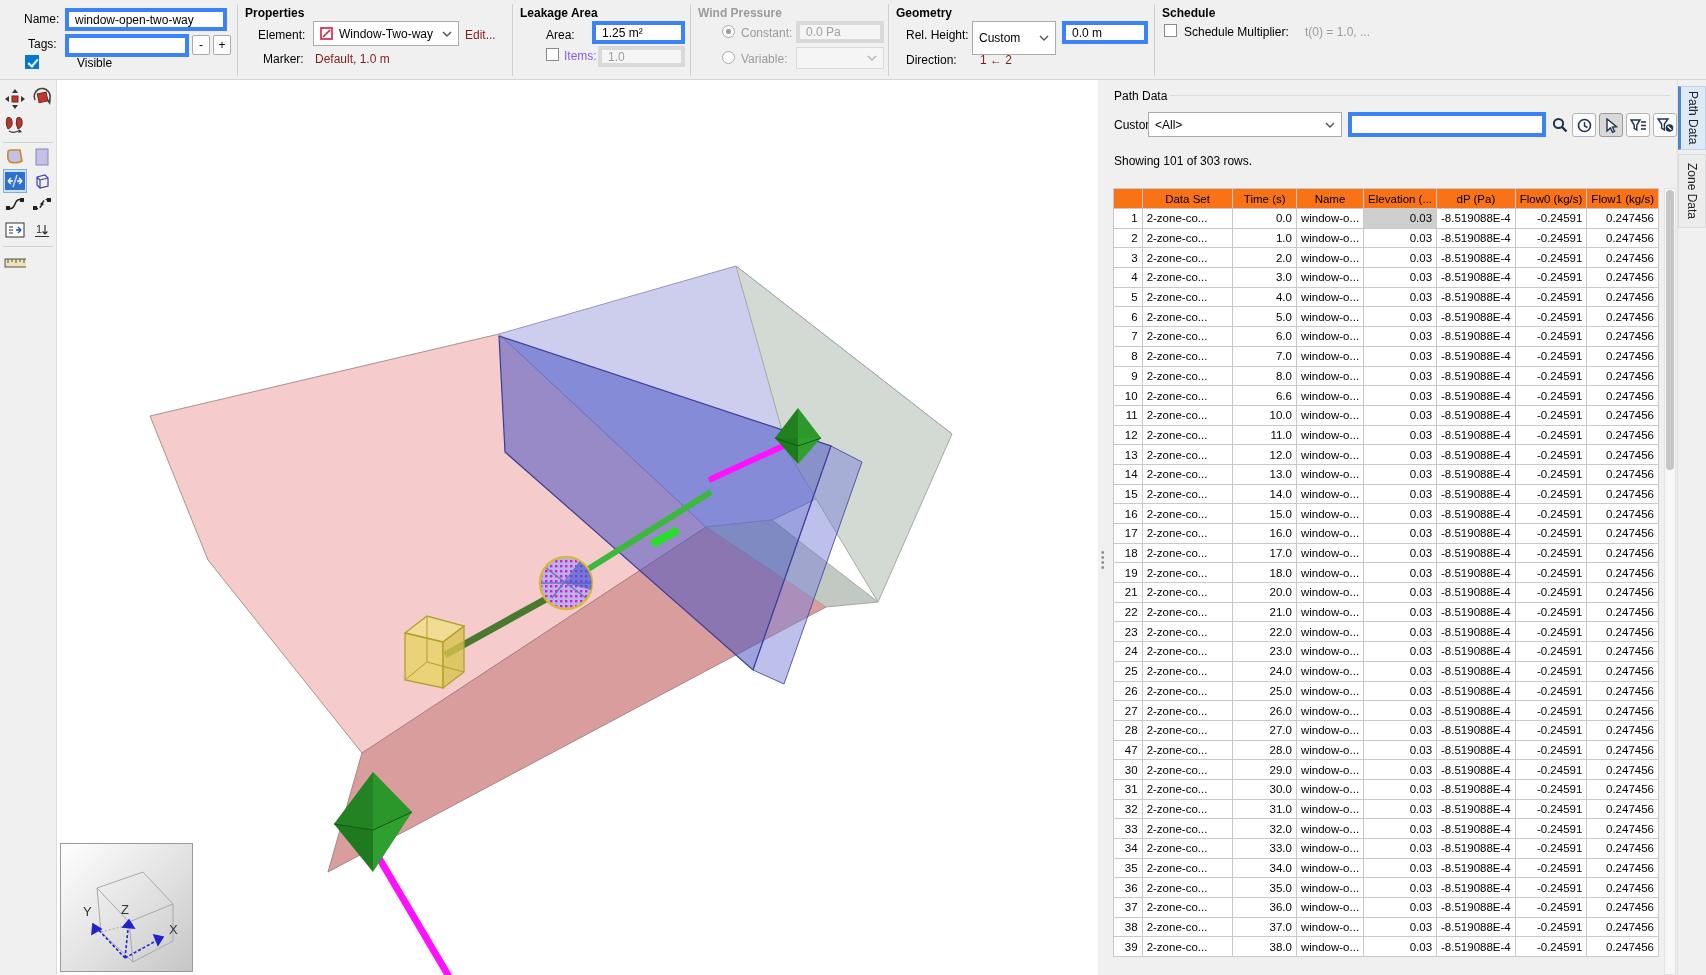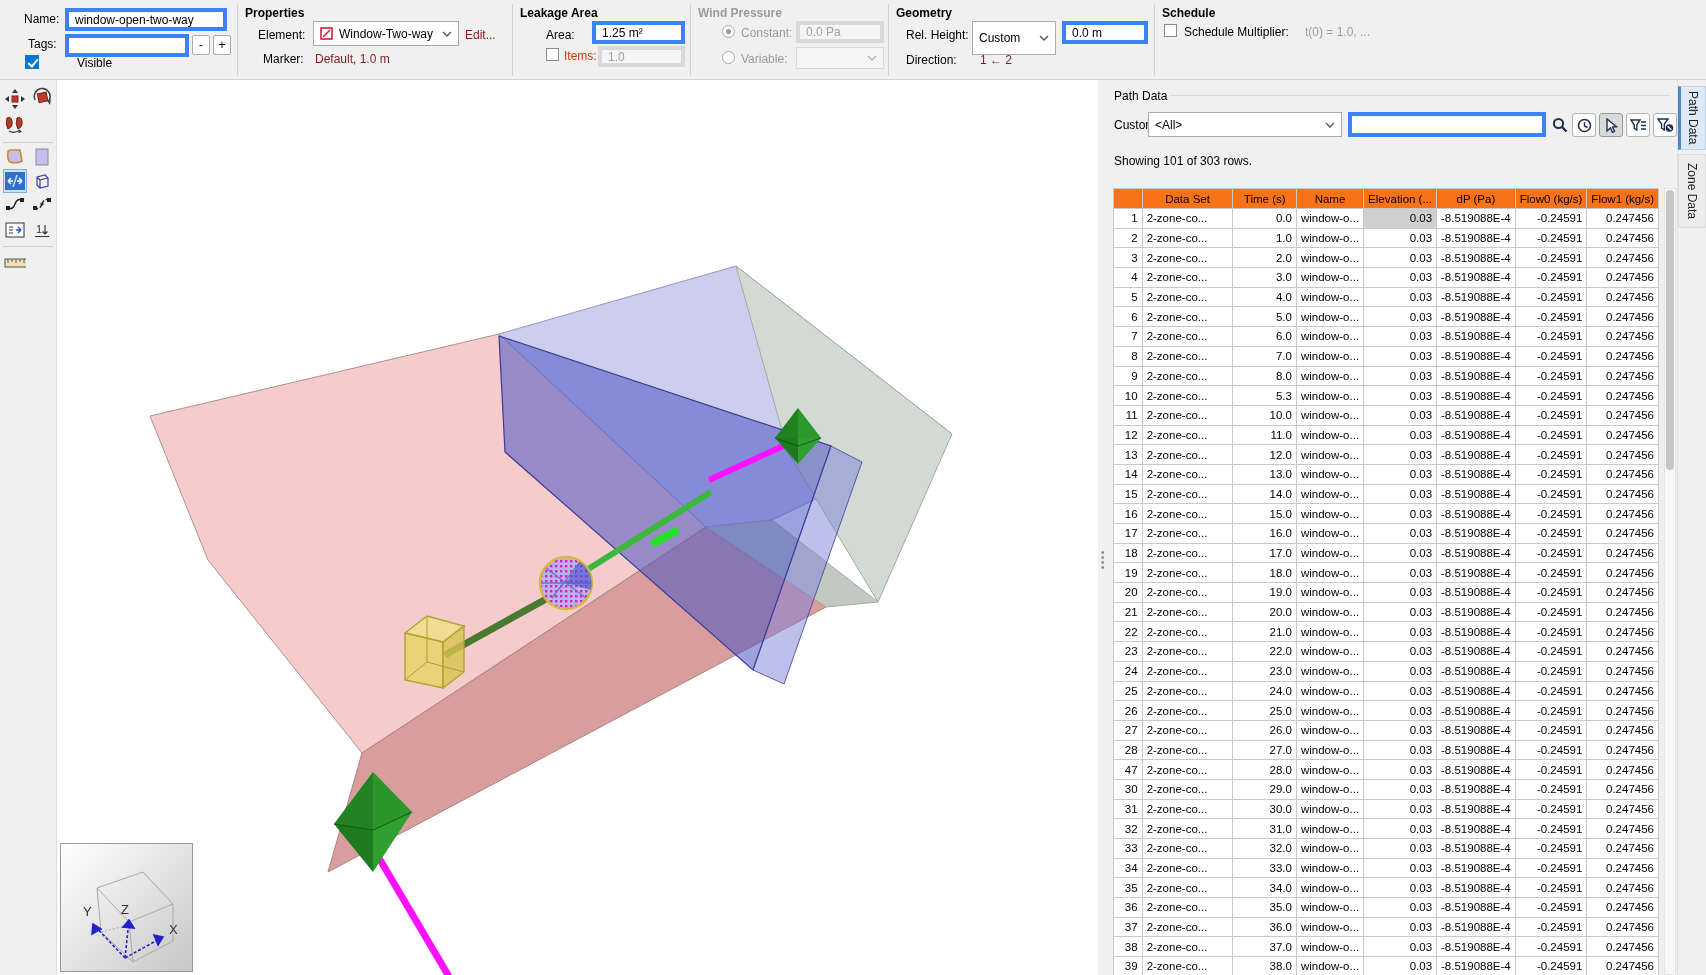--- a/index.html
+++ b/index.html
@@ -110,7 +110,7 @@
     <span class="lbl" style="left:546px;top:28px;">Area:</span>
     <input class="tb-input" style="left: 592px; top: 21px; width: 93px; height: 23px;" value="1.25 m²">
     <span class="chk" style="left:546px;top:48px;width:13px;height:13px;"></span>
-    <span class="lbl" style="left:564px;top:49px;color:#c2410c;">Items:</span>
+    <span class="lbl" style="left:564px;top:49px;color:#8b5cf6;">Items:</span>
     <input class="tb-input disabled" style="left: 598px; top: 46px; width: 87px; height: 21px;" disabled="" value="1.0">
 
     <div class="vsep" style="left:690px;"></div>

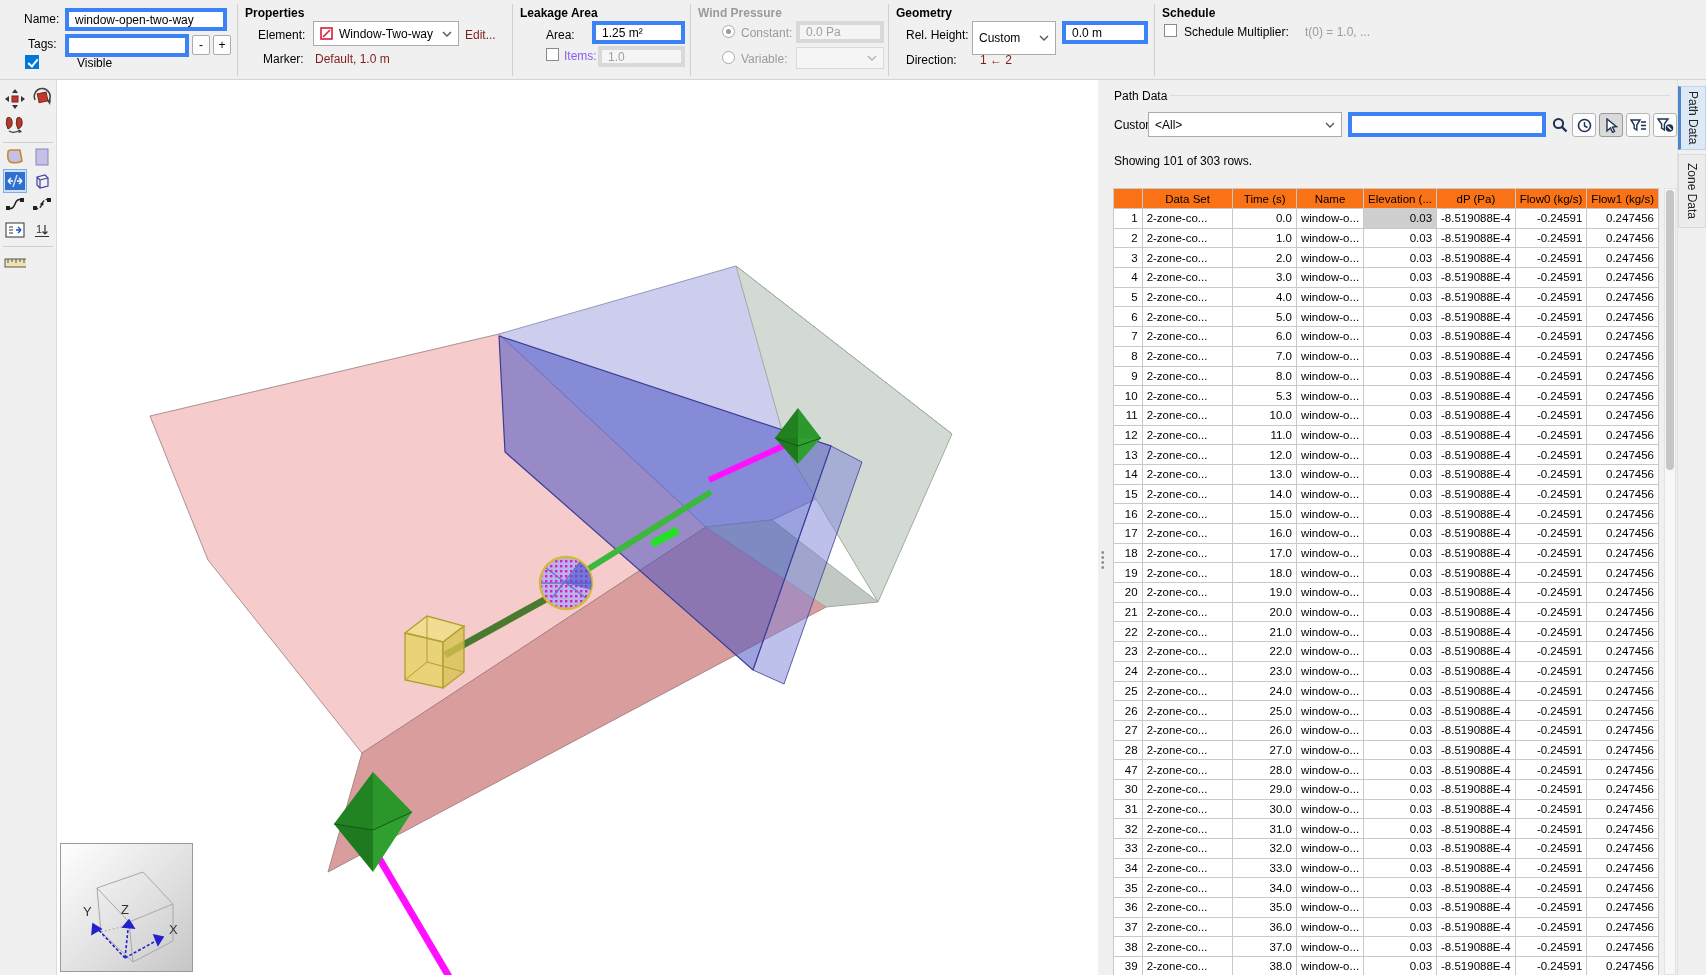--- a/index.html
+++ b/index.html
@@ -479,7 +479,7 @@
             <tr>
               <td class="num">10</td>
               <td class="txt">2-zone-co...</td>
-              <td class="num">5.3</td>
+              <td class="num">6.6</td>
               <td class="txt">window-o...</td>
               <td class="num">0.03</td>
               <td class="num">-8.519088E-4</td>

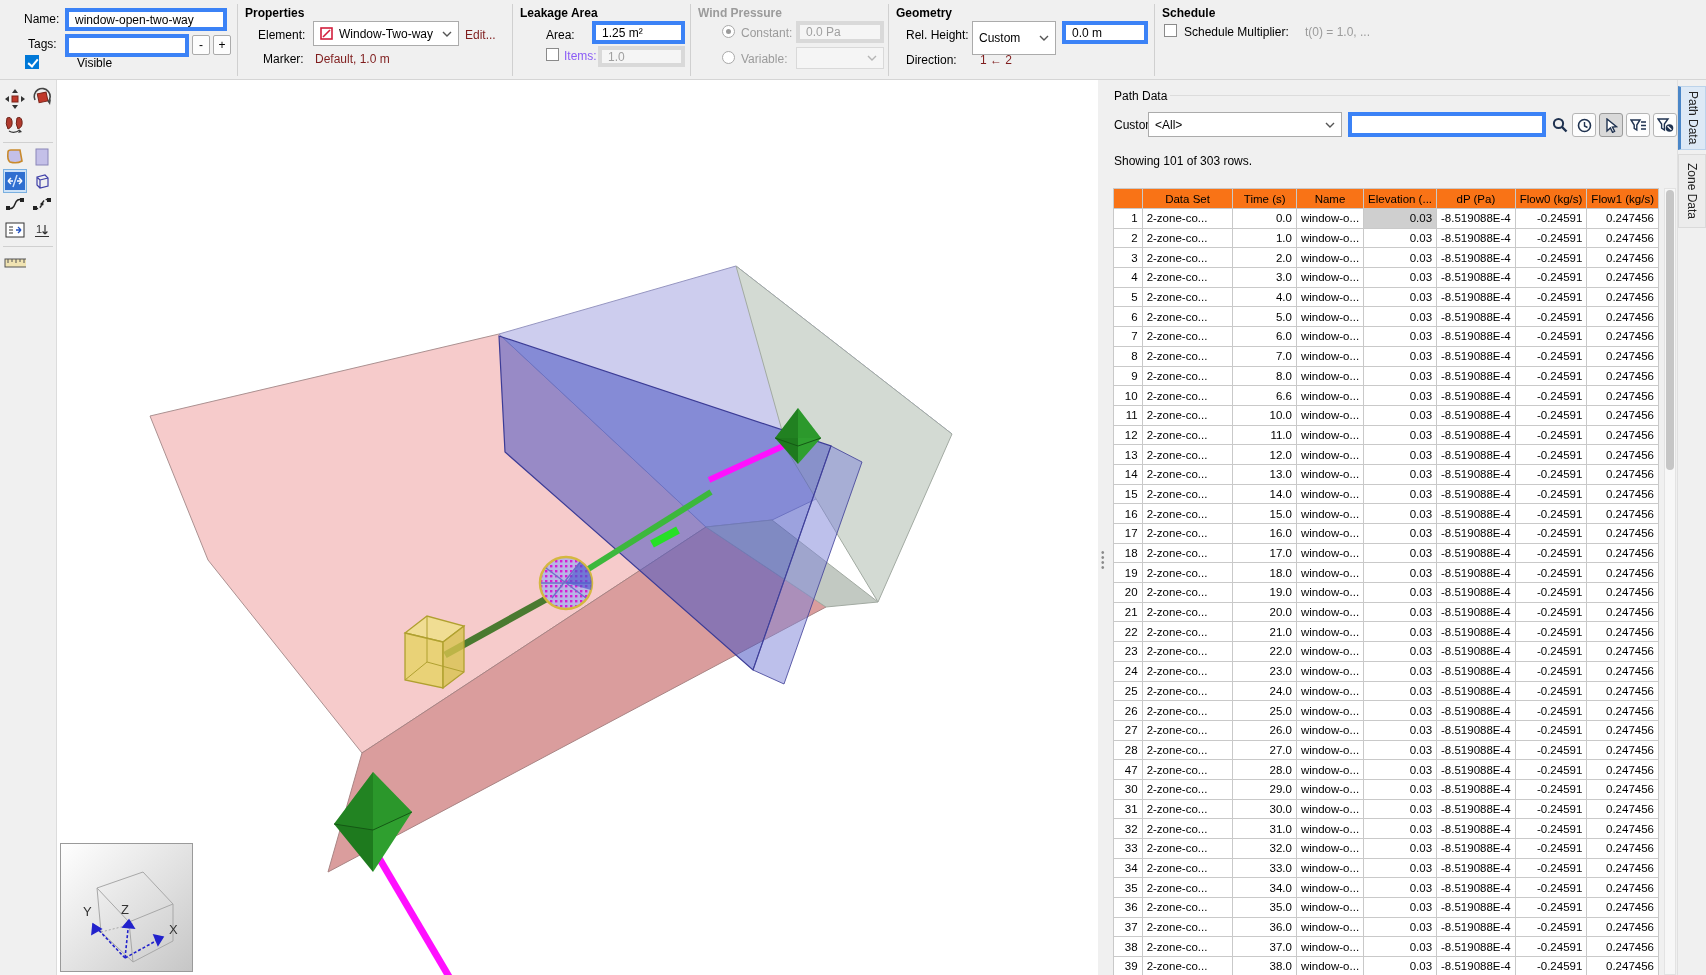--- a/index.html
+++ b/index.html
@@ -577,16 +577,6 @@
               <td class="num">0.247456</td>
             </tr>
             <tr>
-              <td class="num">20</td>
-              <td class="txt">2-zone-co...</td>
-              <td class="num">19.0</td>
-              <td class="txt">window-o...</td>
-              <td class="num">0.03</td>
-              <td class="num">-8.519088E-4</td>
-              <td class="num">-0.24591</td>
-              <td class="num">0.247456</td>
-            </tr>
-            <tr>
               <td class="num">21</td>
               <td class="txt">2-zone-co...</td>
               <td class="num">20.0</td>

